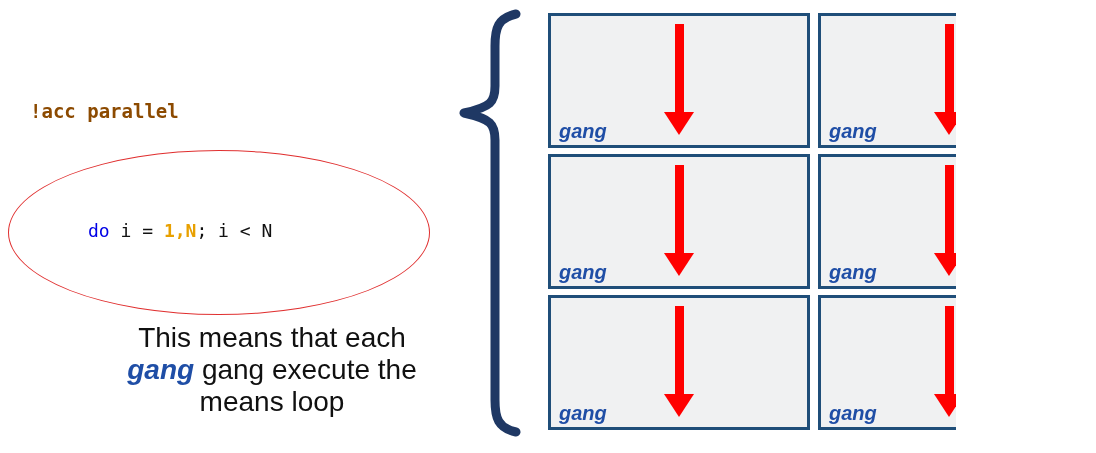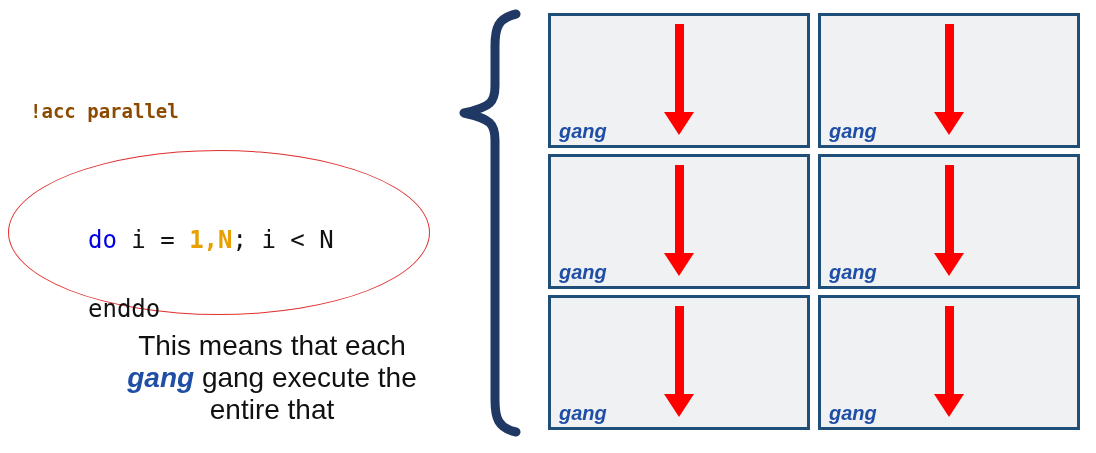--- a/index.html
+++ b/index.html
@@ -5,7 +5,7 @@
   html,body{margin:0;padding:0;background:#ffffff;}
   .stage{
     position:relative;
-    width:1096px;height:453px;
+    width:956px;height:453px;
     background:#ffffff;
     font-family:"Liberation Sans", sans-serif;
     overflow:hidden;

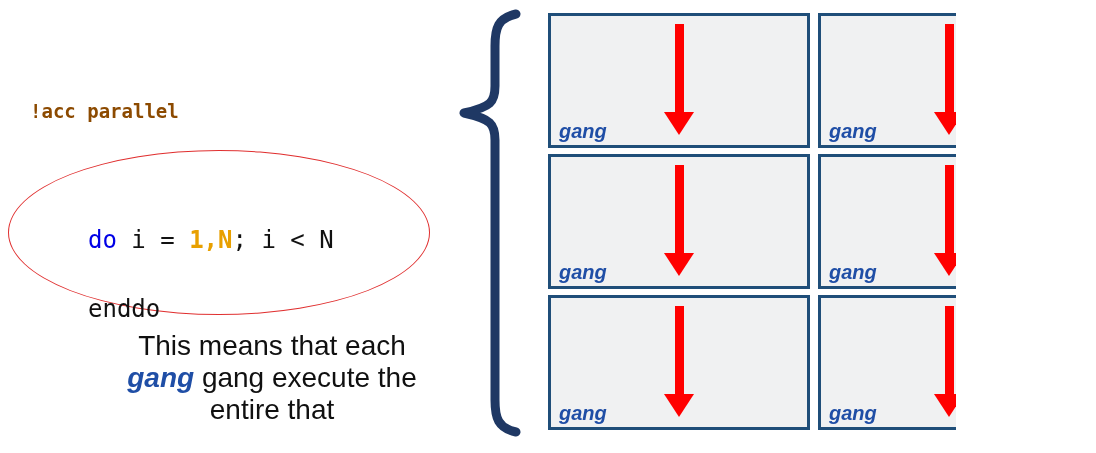--- a/index.html
+++ b/index.html
@@ -25,9 +25,9 @@
     border-radius:50%;
   }
   .code-block{
-    position:absolute;left:88px;top:183px;
+    position:absolute;left:88px;top:173px;
     font-family:"DejaVu Sans Mono","Liberation Mono",monospace;
-    font-size:24px;line-height:23px;color:#111111;
+    font-size:18px;line-height:23px;color:#111111;
     white-space:pre;
   }
   .code-kw{color:#0000E6;}

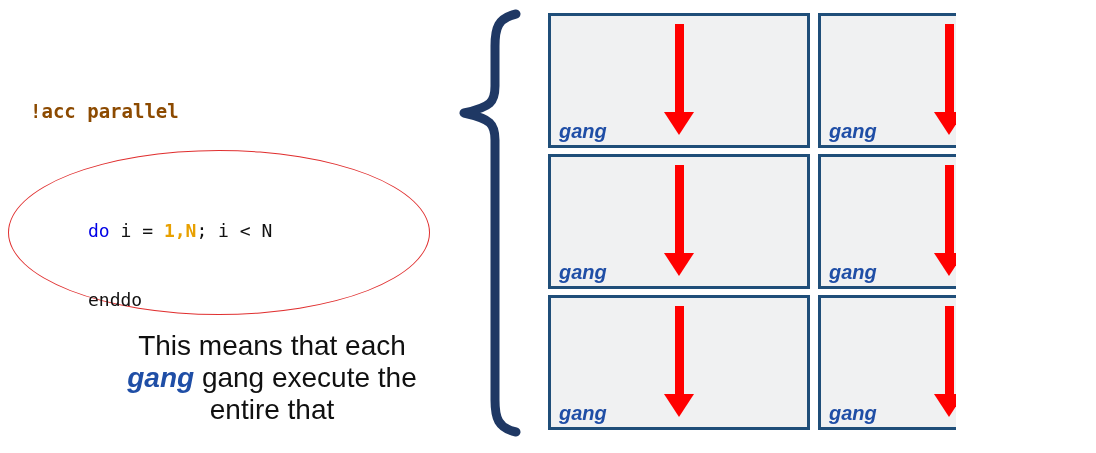--- a/index.html
+++ b/index.html
@@ -93,7 +93,6 @@
 
   <div class="code-block">
     <div><span class="code-kw">do</span><span> i = </span><span class="code-num">1,N</span><span>; i &lt; N</span></div>
-    <div>enddo</div>
   </div>
 
   <div class="caption">

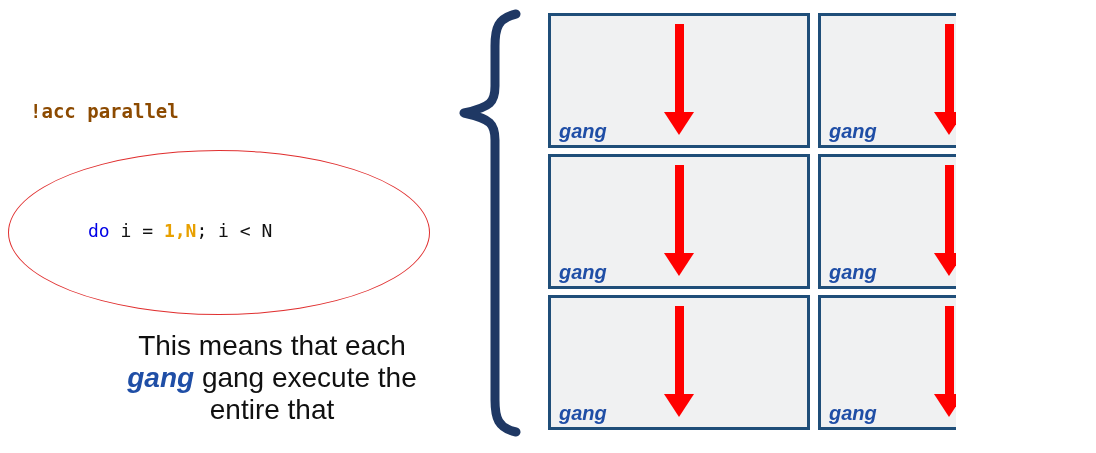--- a/index.html
+++ b/index.html
@@ -34,7 +34,7 @@
   .code-num{color:#E8A000;font-weight:bold;}
   .code-comment{color:#4EA72E;padding-left:44px;}
   .caption{
-    position:absolute;left:62px;top:330px;width:420px;
+    position:absolute;left:62px;top:322px;width:420px;
     text-align:center;color:#101010;
     font-size:28px;line-height:32px;
   }

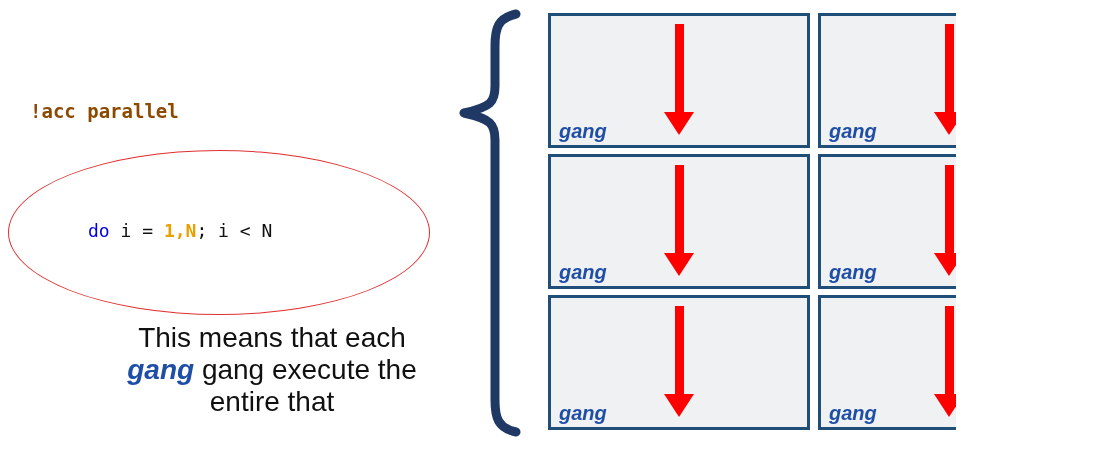--- a/index.html
+++ b/index.html
@@ -98,7 +98,7 @@
   <div class="caption">
     <div>This means that each</div>
     <div><span class="gang-word">gang</span><span> gang execute the</span></div>
-    <div>entire that</div>
+    <div>means loop</div>
   </div>
 
   <svg class="brace" viewBox="0 0 84 436" aria-hidden="true">

